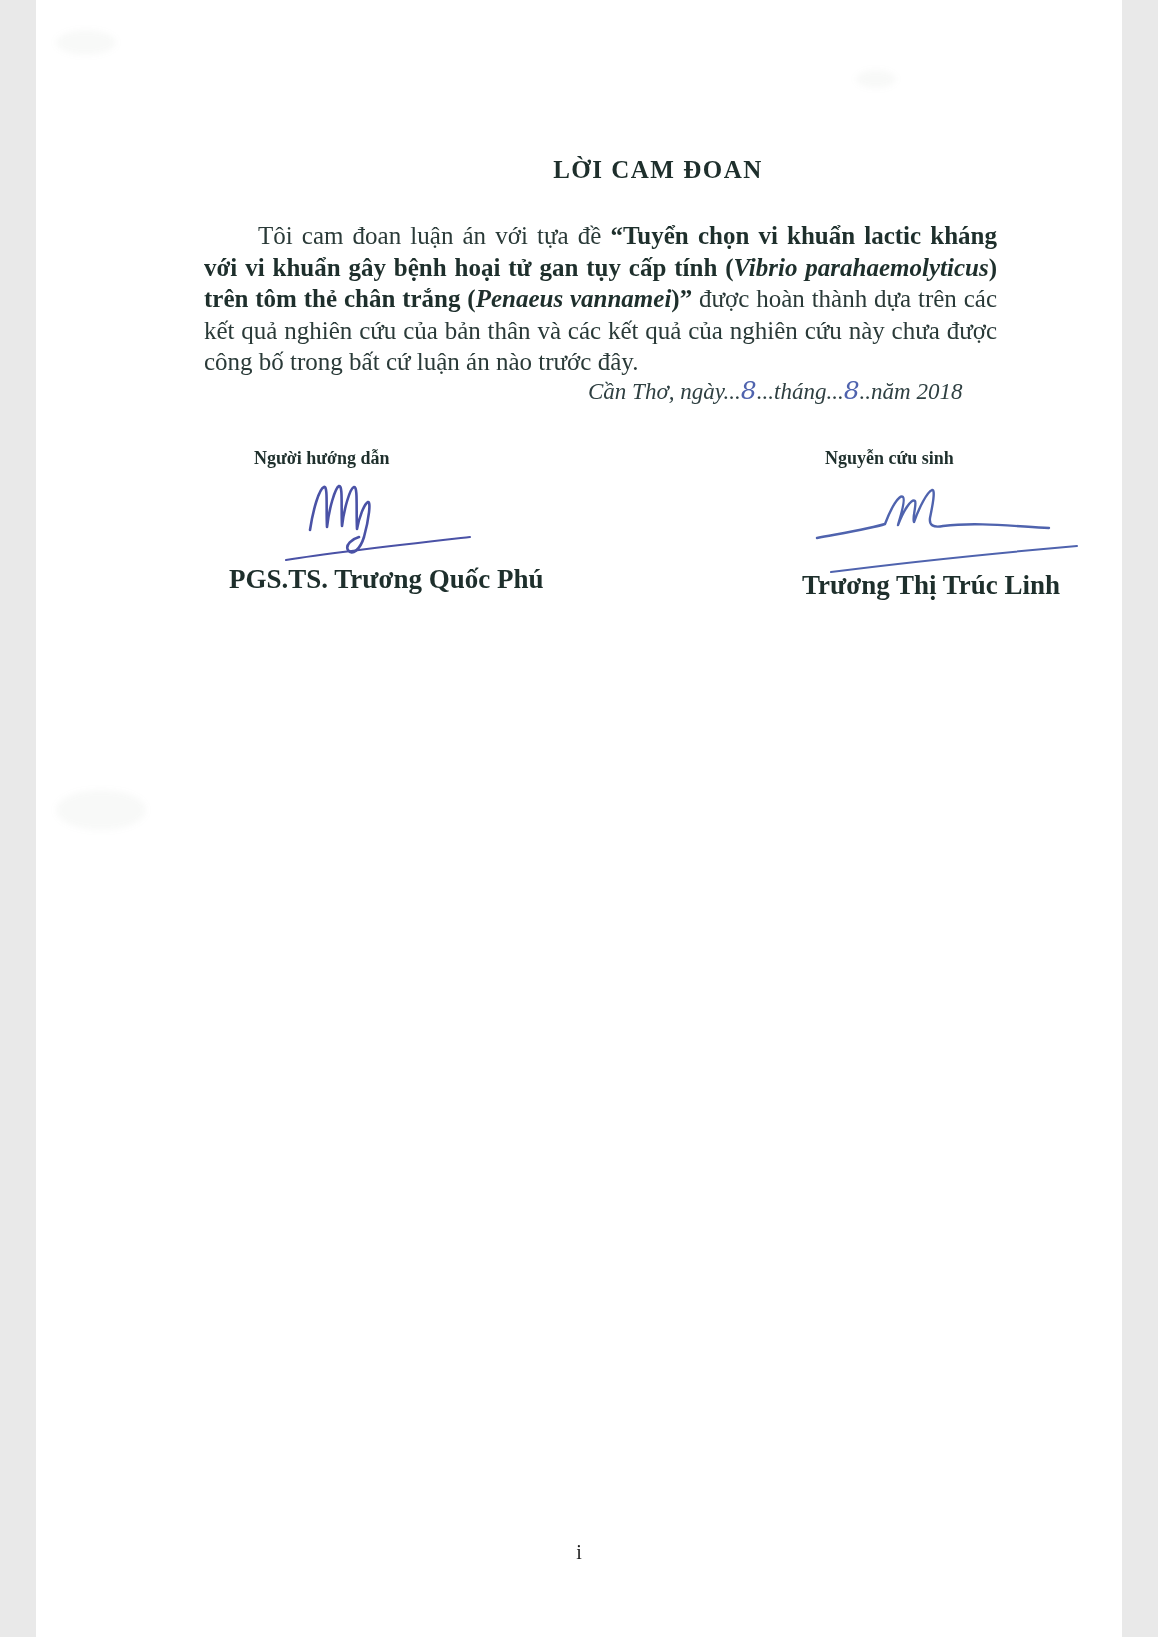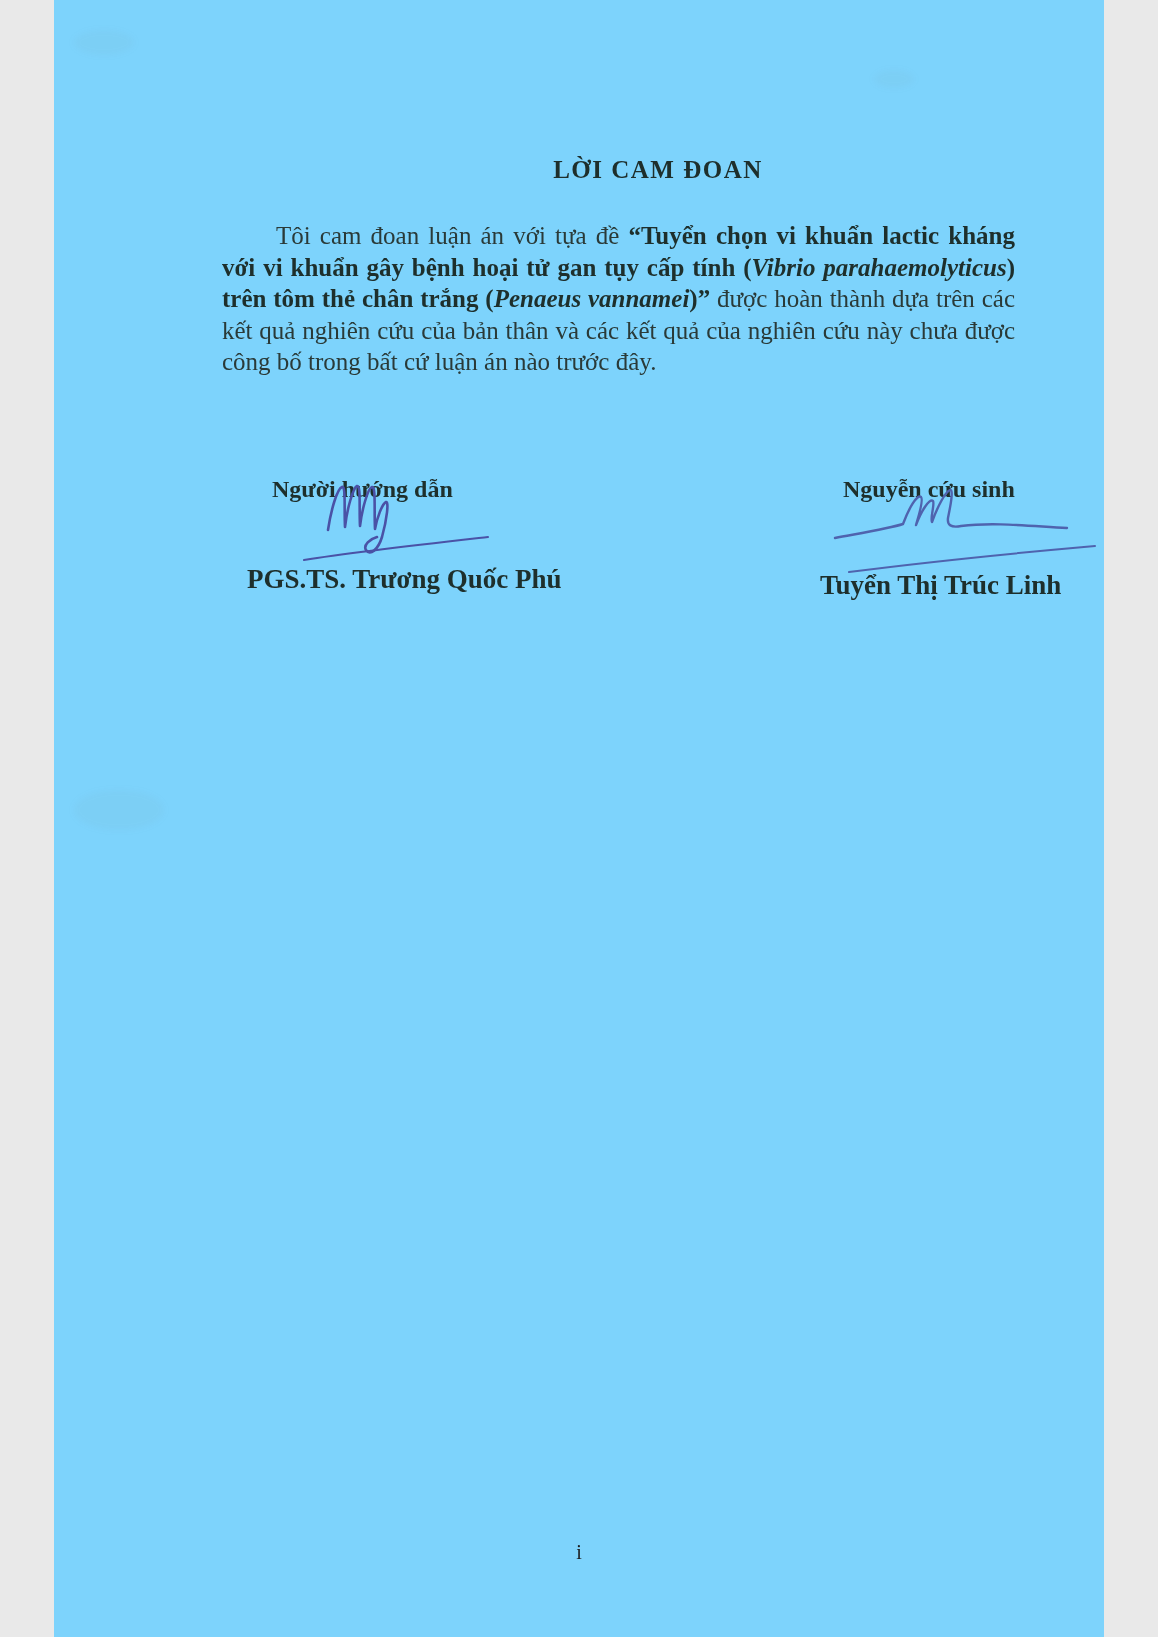--- a/index.html
+++ b/index.html
@@ -12,10 +12,11 @@
     width: 1050px;
     height: 1637px;
     margin: 0 auto;
-    background: #7dd3fc;
+    background: #ffffff;
     font-family: "Liberation Serif", "DejaVu Serif", serif;
     color: #253434;
     overflow: hidden;
+    padding-left: 36px;
   }
   
   .artifact {

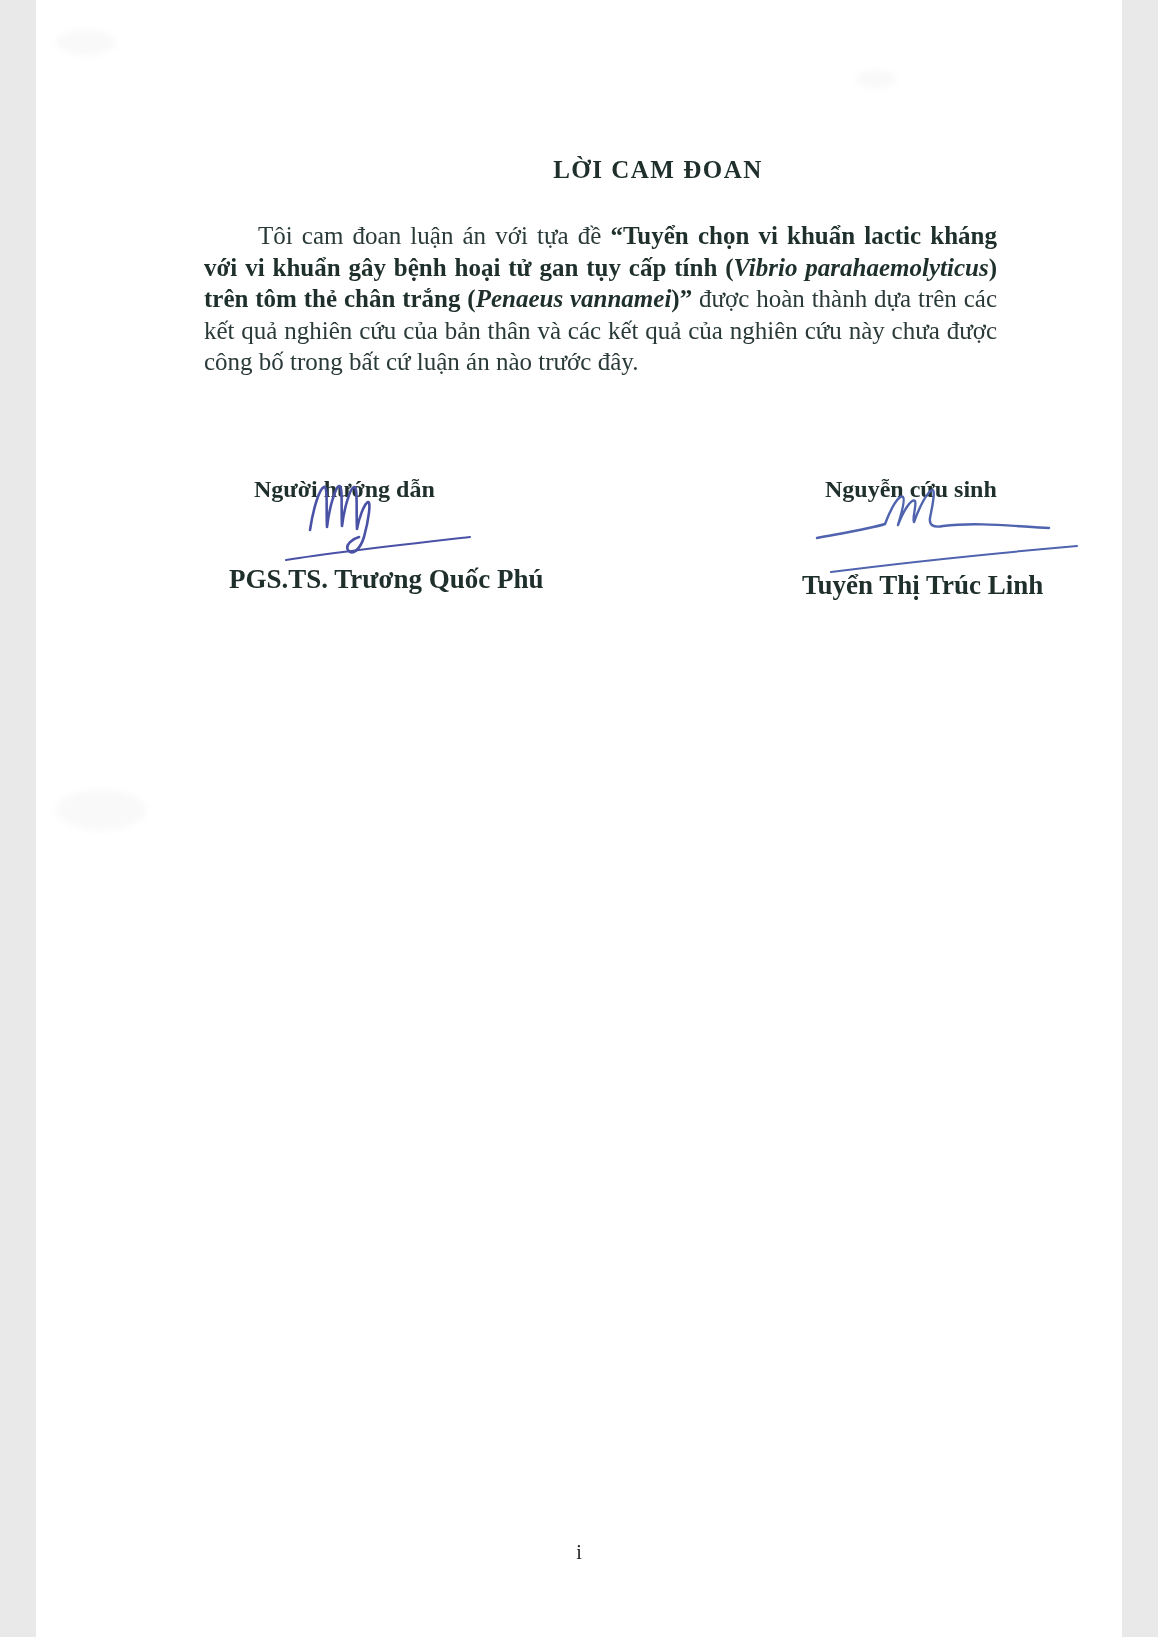--- a/index.html
+++ b/index.html
@@ -113,6 +113,7 @@
 
   <p class="paragraph"><span>Tôi cam đoan luận án với tựa đề </span><span class="b">“Tuyển chọn vi khuẩn lactic kháng với vi khuẩn gây bệnh hoại tử gan tụy cấp tính (</span><span class="bi">Vibrio parahaemolyticus</span><span class="b">) trên tôm thẻ chân trắng (</span><span class="bi">Penaeus vannamei</span><span class="b">)”</span><span> được hoàn thành dựa trên các kết quả nghiên cứu của bản thân và các kết quả của nghiên cứu này chưa được công bố trong bất cứ luận án nào trước đây.</span></p>
 
+  <div class="date-line"><span>Cần Thơ, ngày...</span><span class="hand" style="color: rgb(79, 99, 174);">8</span><span>...tháng...</span><span class="hand" style="color: rgb(79, 99, 174);">8</span><span>..năm 2018</span></div>
 
   <div class="sig-label left">Người hướng dẫn</div>
   <div class="sig-label right">Nguyễn cứu sinh</div>

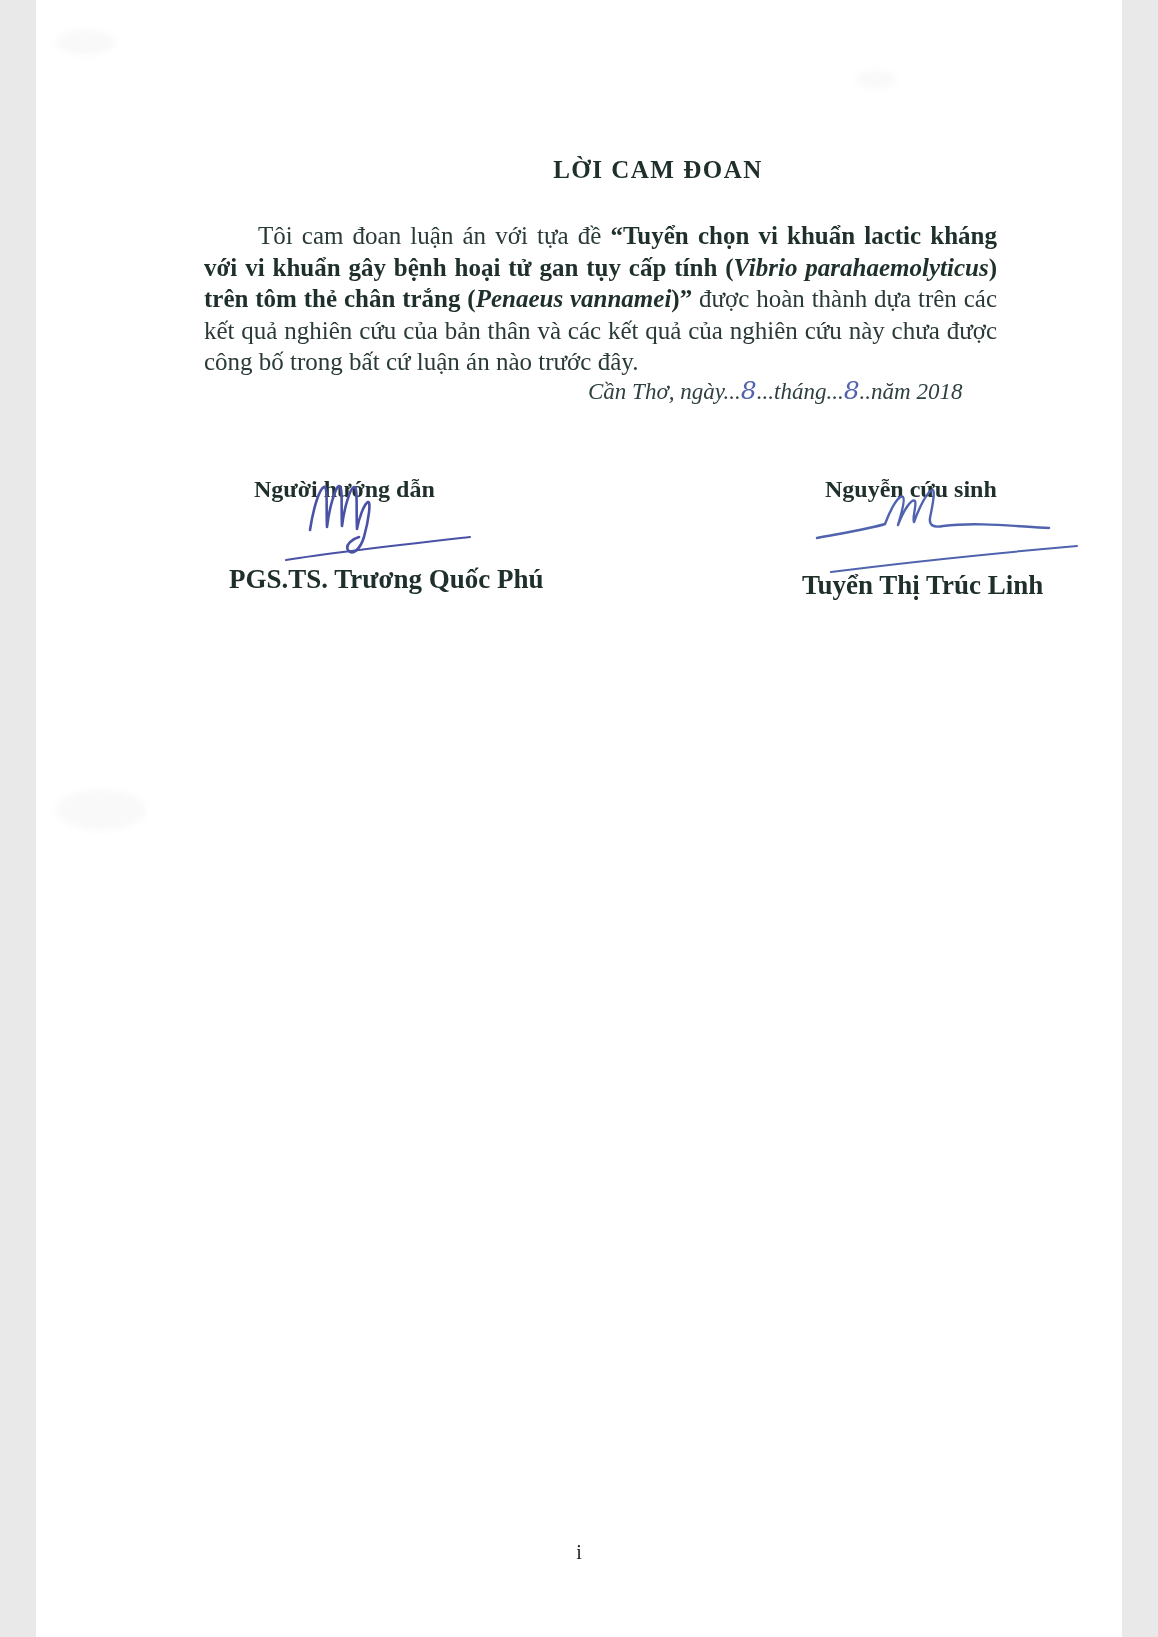--- a/index.html
+++ b/index.html
@@ -70,11 +70,10 @@
   }
   .sig-label {
     position: absolute;
-    font-size: 24px;
+    font-size: 18px;
     font-weight: bold;
     color: #1e2f2c;
     white-space: nowrap;
-    margin-top: 28px;
   }
   .sig-label.left  { left: 218px; top: 448px; }
   .sig-label.right { left: 789px; top: 448px; }

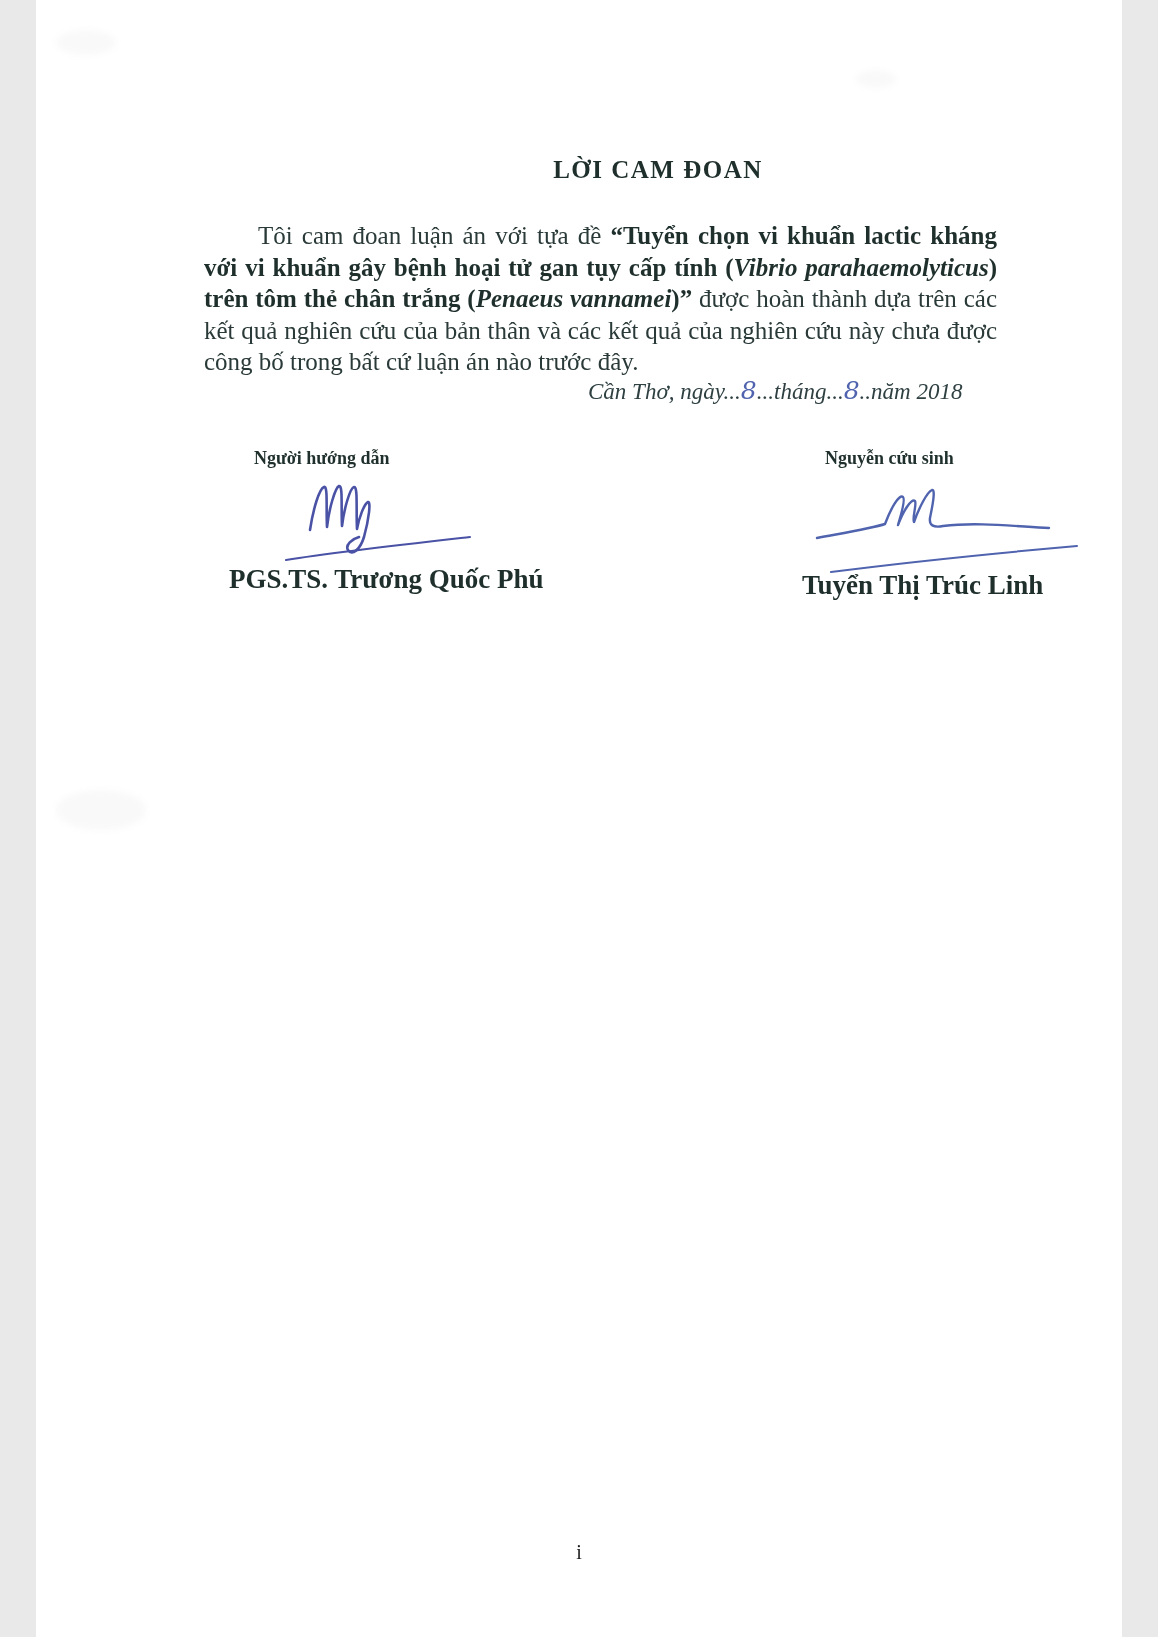--- a/index.html
+++ b/index.html
@@ -136,7 +136,7 @@
   </svg>
 
   <div class="sig-name left">PGS.TS. Trương Quốc Phú</div>
-  <div class="sig-name right">Tuyển Thị Trúc Linh</div>
+  <div class="sig-name right">Trương Thị Trúc Linh</div>
 
   <div class="page-number">i</div>
 

